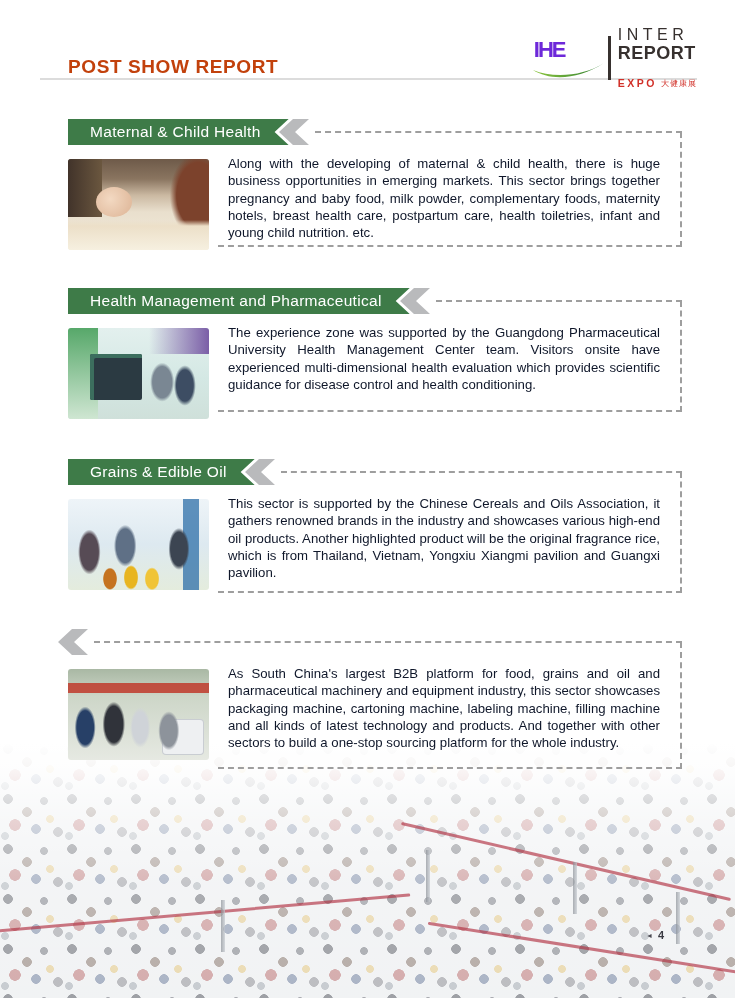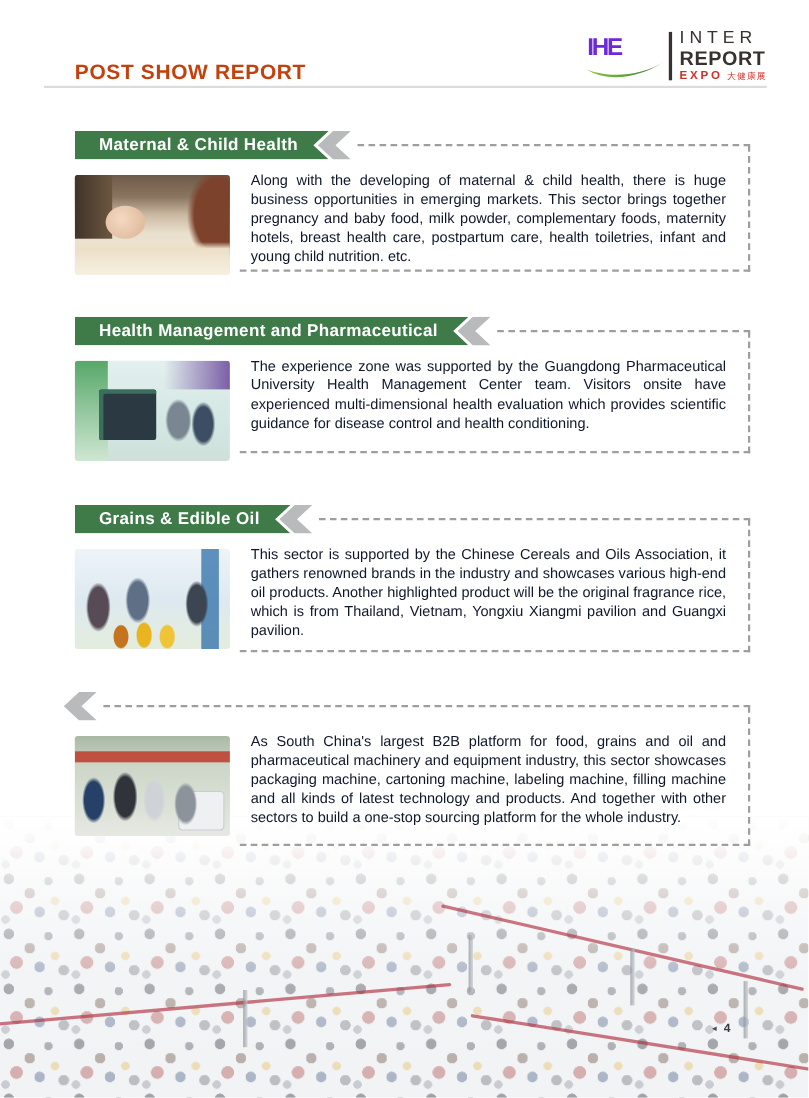--- a/index.html
+++ b/index.html
@@ -22,7 +22,7 @@
   .logo-right { display:flex; flex-direction:column; line-height:1.1; }
   .logo-inter { font-size:16px; letter-spacing:4.5px; color:#37312f; }
   .logo-health { font-size:18px; font-weight:800; letter-spacing:0.5px; color:#37312f; }
-  .logo-expo-row { display:flex; align-items:center; margin-top:1px; }
+  .logo-expo-row { display:flex; align-items:center; margin-top:15px; }
   .logo-expo { font-size:10.5px; font-weight:bold; letter-spacing:2.5px; color:var(--red,#d12f27); }
   .logo-expo-cn { font-size:8px; color:var(--red,#d12f27); margin-left:4px; letter-spacing:1px;text-align:center; }
 

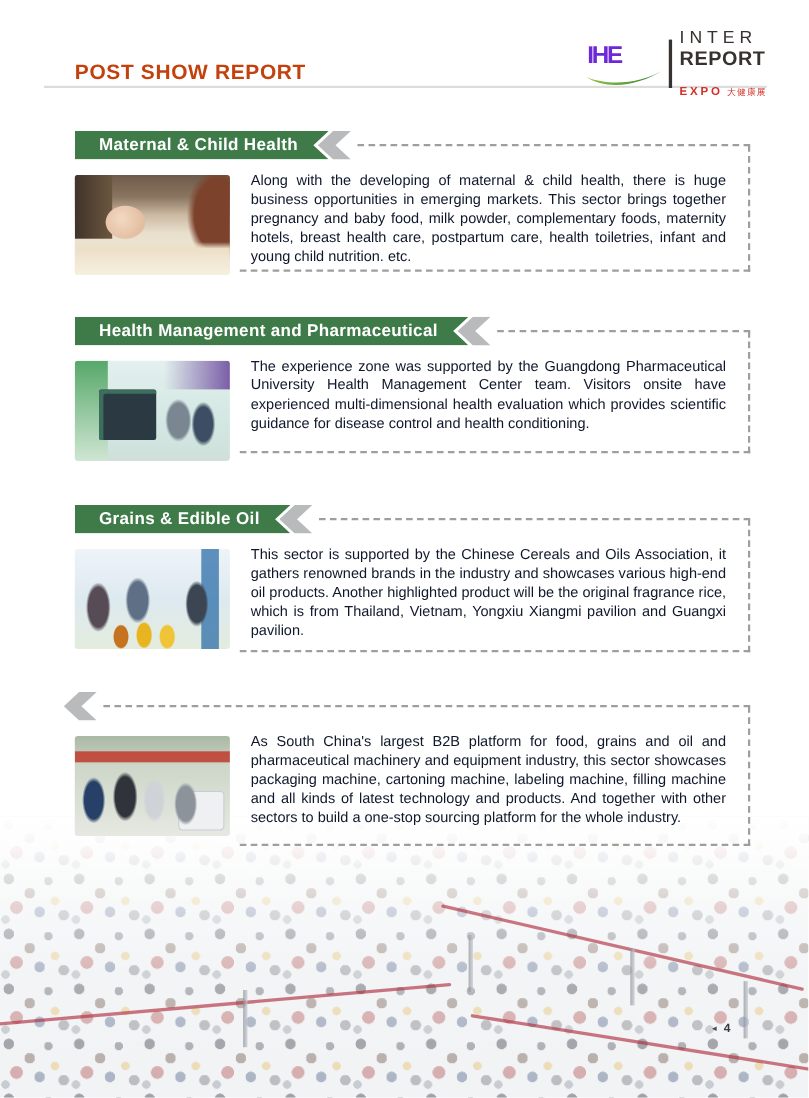--- a/index.html
+++ b/index.html
@@ -35,7 +35,7 @@
 
   .banner-row { display:flex; align-items:center; height:26px; }
   .banner { height:26px; line-height:26px; background:var(--green,#3e7b48); color:#fff;
-            font-weight:bold; font-size:15.5px; letter-spacing:0.3px; padding:0 28px 0 22px;
+            font-weight:normal; font-size:15.5px; letter-spacing:0.3px; padding:0 28px 0 22px;
             white-space:nowrap;
             clip-path:polygon(0 0, 100% 0, calc(100% - 14px) 50%, 100% 100%, 0 100%); }
   .chev { margin-left:-10px; flex:0 0 auto; }

